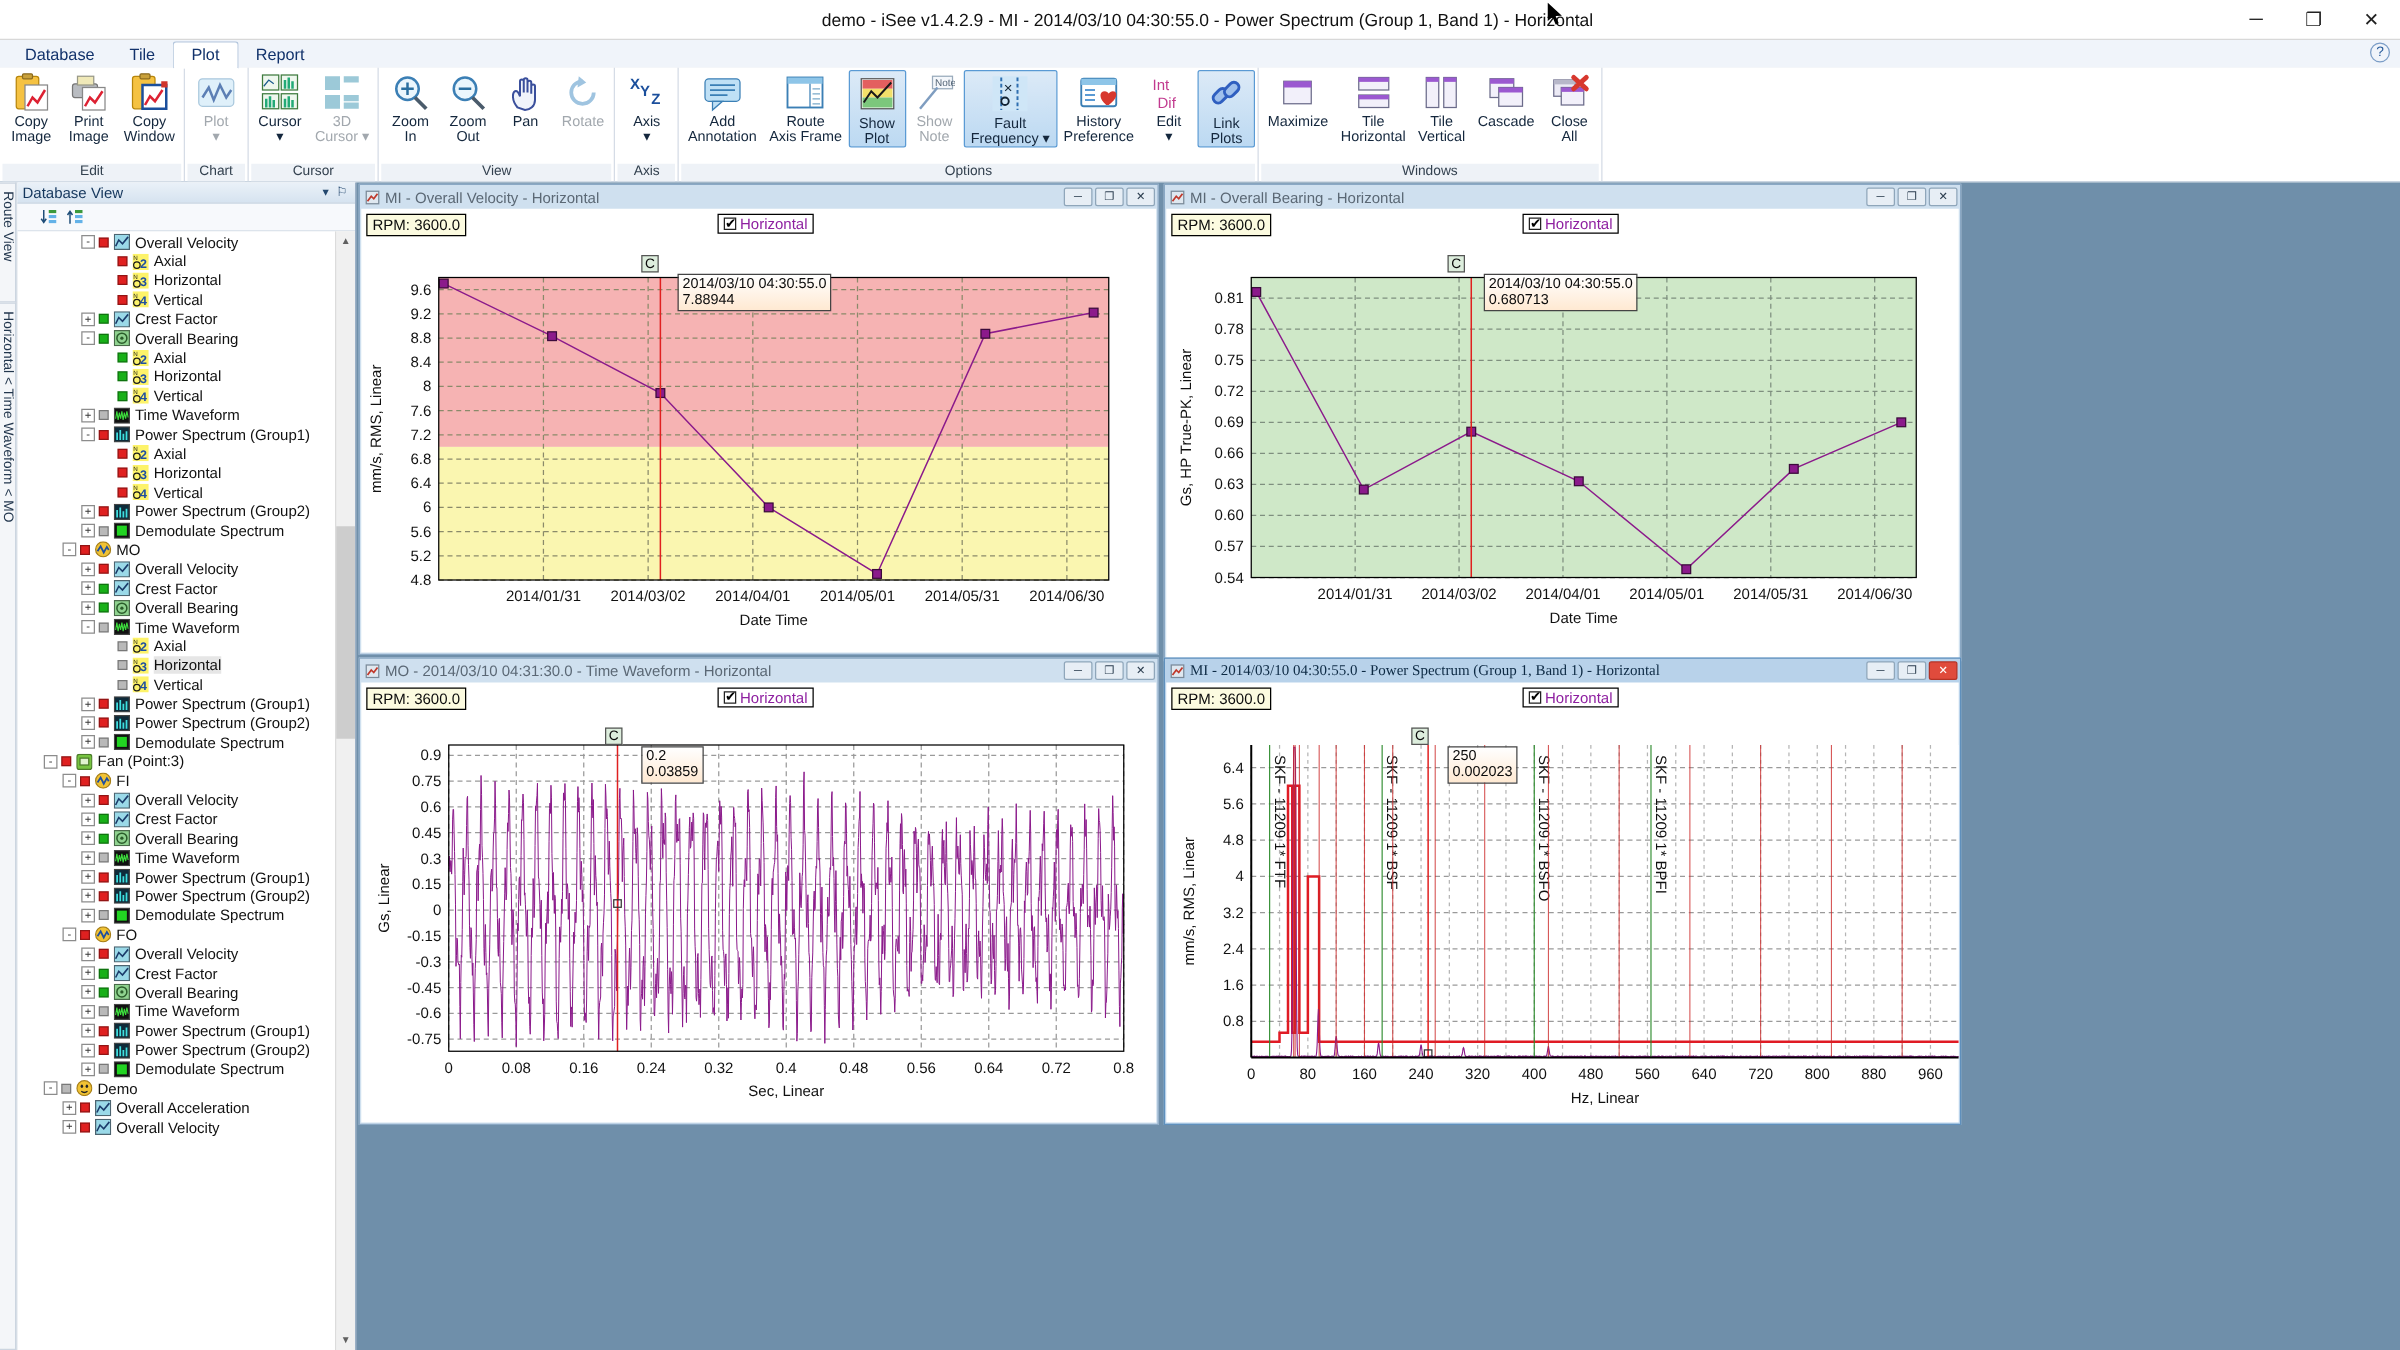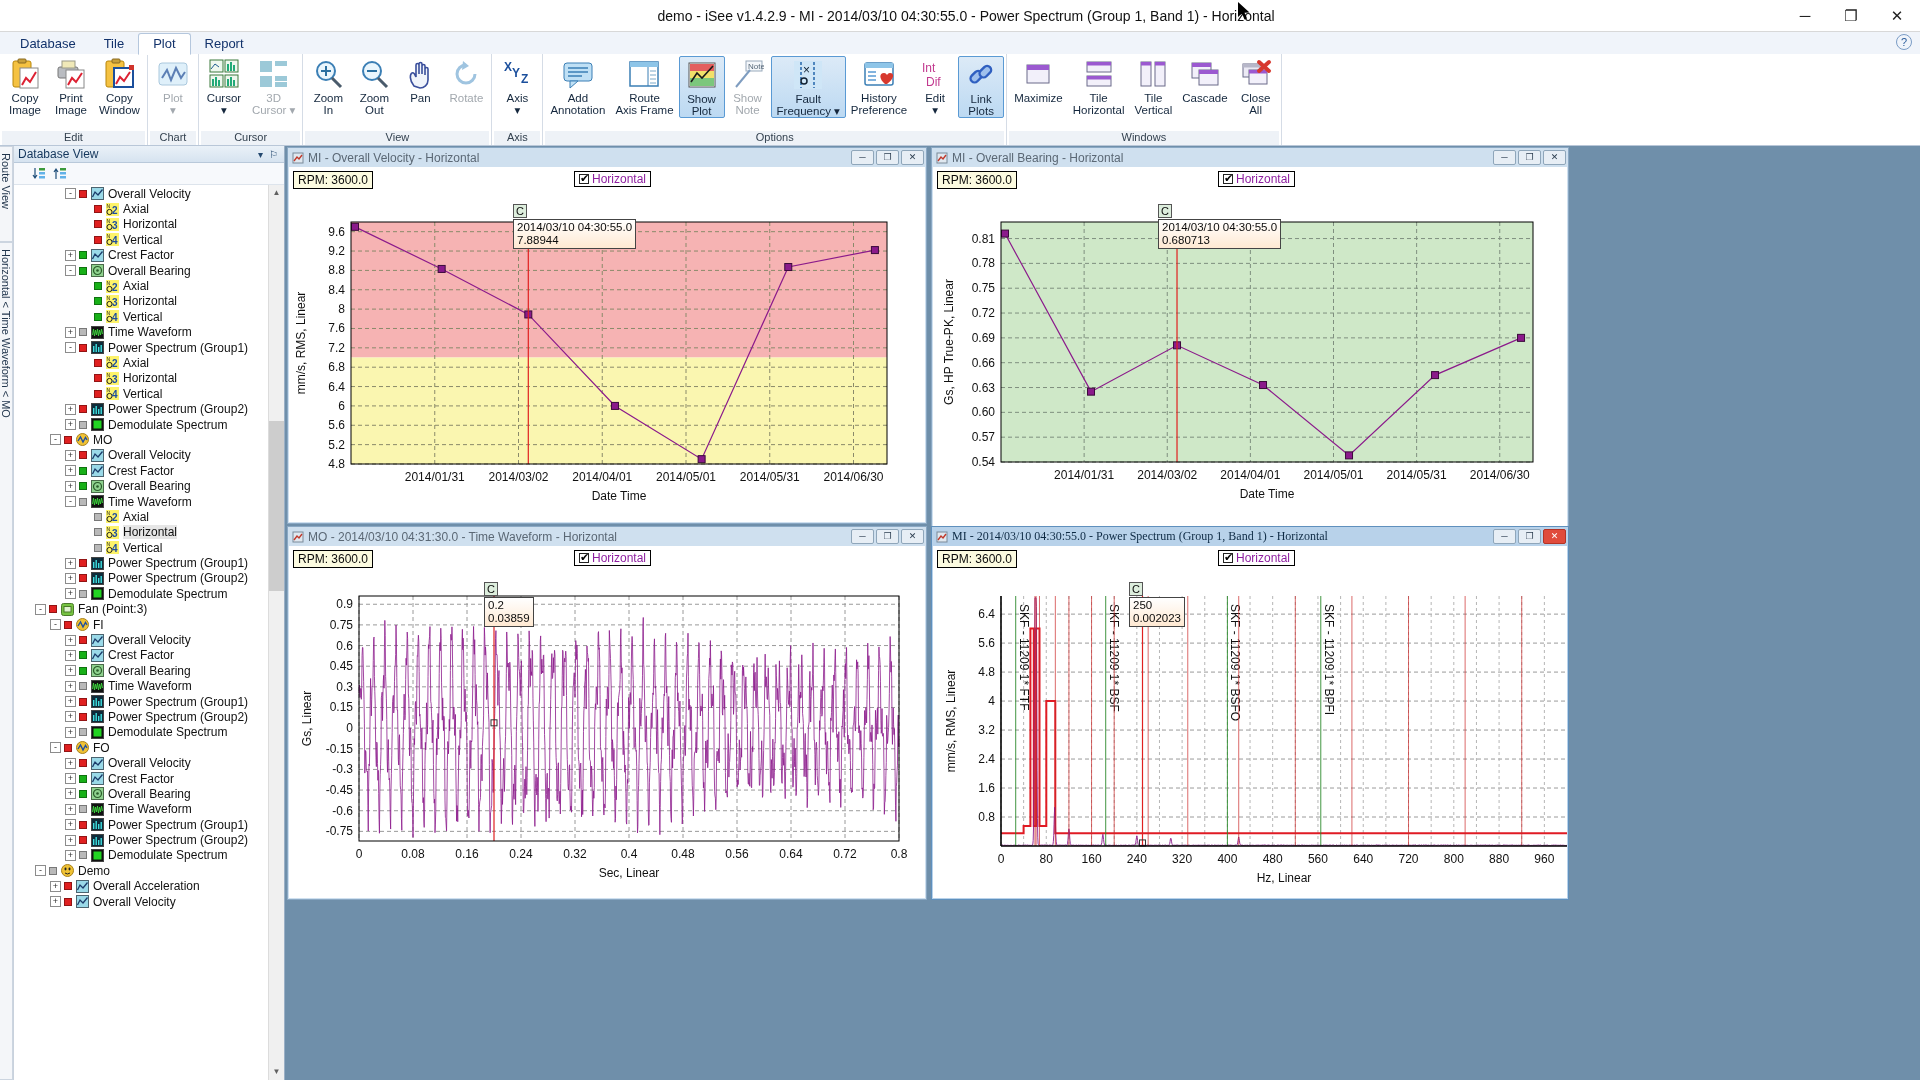--- a/index.html
+++ b/index.html
@@ -102,7 +102,7 @@
   .cursorflag { position:absolute; background:#ddeedd; border:1px solid #555;
                 font-size:11px; width:14px; text-align:center; }
   .tooltipbox { position:absolute; background:linear-gradient(#ffffff,#ffe9d2);
-                border:1px solid #444; font-size:11.5px; padding:1px 3px; line-height:13px; }
+                border:1px solid #444; font-size:11.5px; padding:1px 3px; line-height:13px;margin-left:29px; }
   svg { display:block; }
   .axlabel { font-size:12px; fill:#111; }
   .ticklabel { font-size:12px; fill:#111; }

